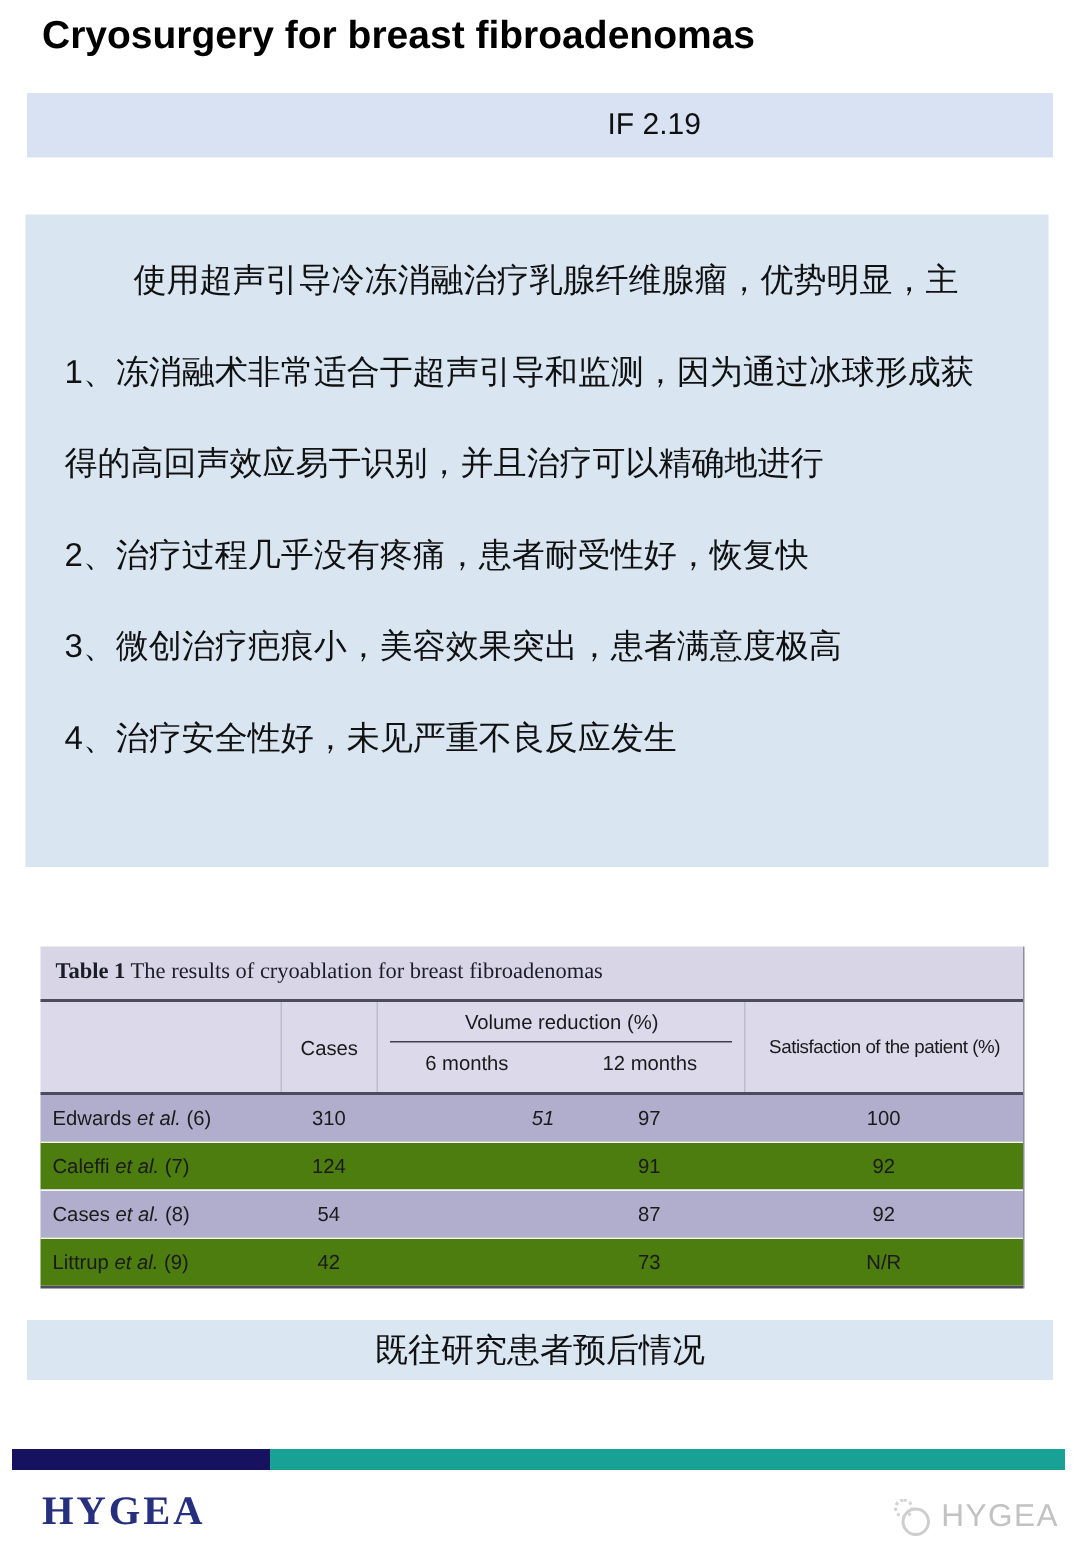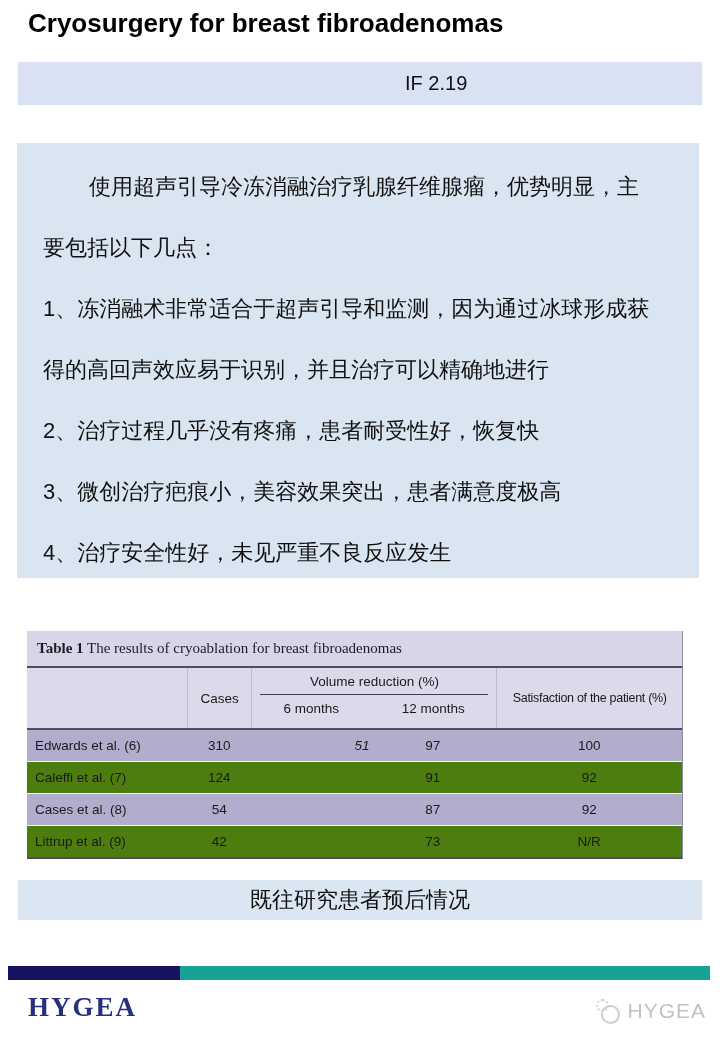--- a/index.html
+++ b/index.html
@@ -109,7 +109,6 @@
 
 <div class="summary-box">
   <div class="line indent">使用超声引导冷冻消融治疗乳腺纤维腺瘤，优势明显，主</div>
-  <div class="line">要包括以下几点：</div>
   <div class="line">1、冻消融术非常适合于超声引导和监测，因为通过冰球形成获</div>
   <div class="line">得的高回声效应易于识别，并且治疗可以精确地进行</div>
   <div class="line">2、治疗过程几乎没有疼痛，患者耐受性好，恢复快</div>

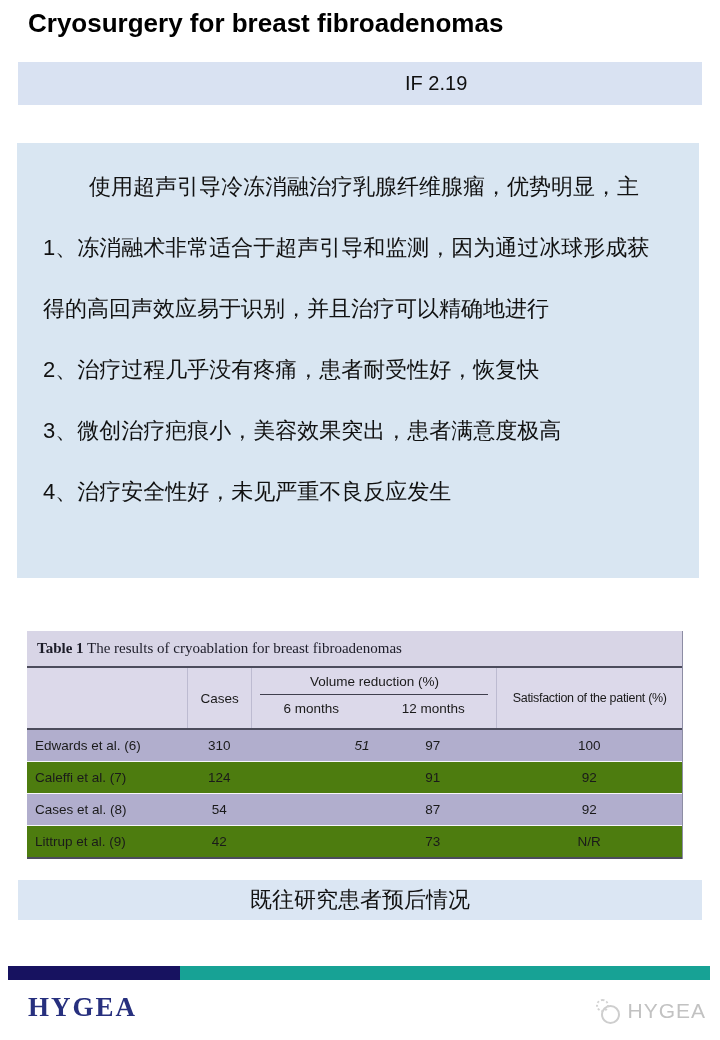--- a/index.html
+++ b/index.html
@@ -66,7 +66,7 @@
   .r-dark{background:#b1aecd;}
   .r-light{background:#4d7c0f;}
   .c-author{width:160px;padding-left:8px;box-sizing:border-box;white-space:nowrap;}
-  .c-author .etal{}
+  .c-author .etal{font-style:italic;}
   .c-cases{width:65px;text-align:center;}
   .c-m6{width:118px;text-align:right;font-style:italic;}
   .c-m12{width:127px;text-align:center;}

